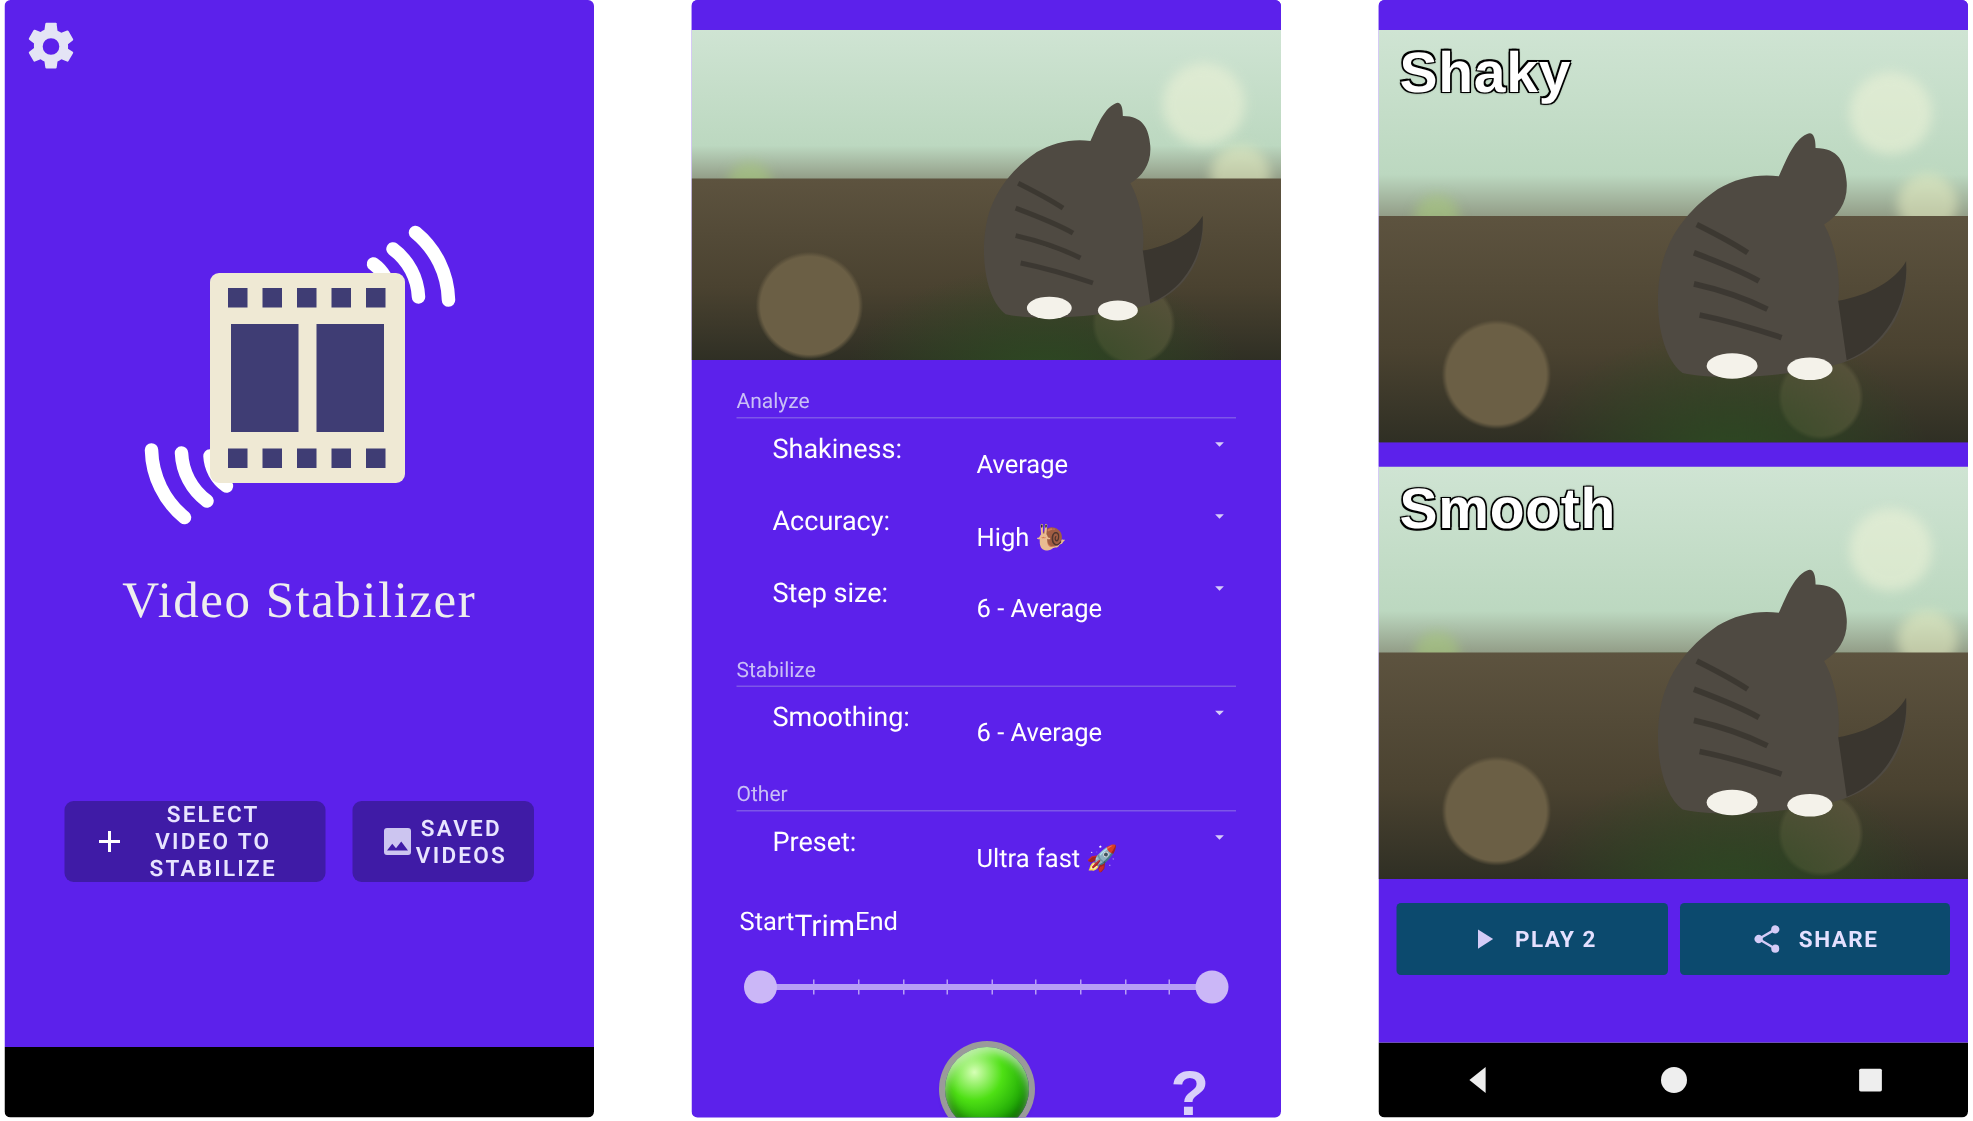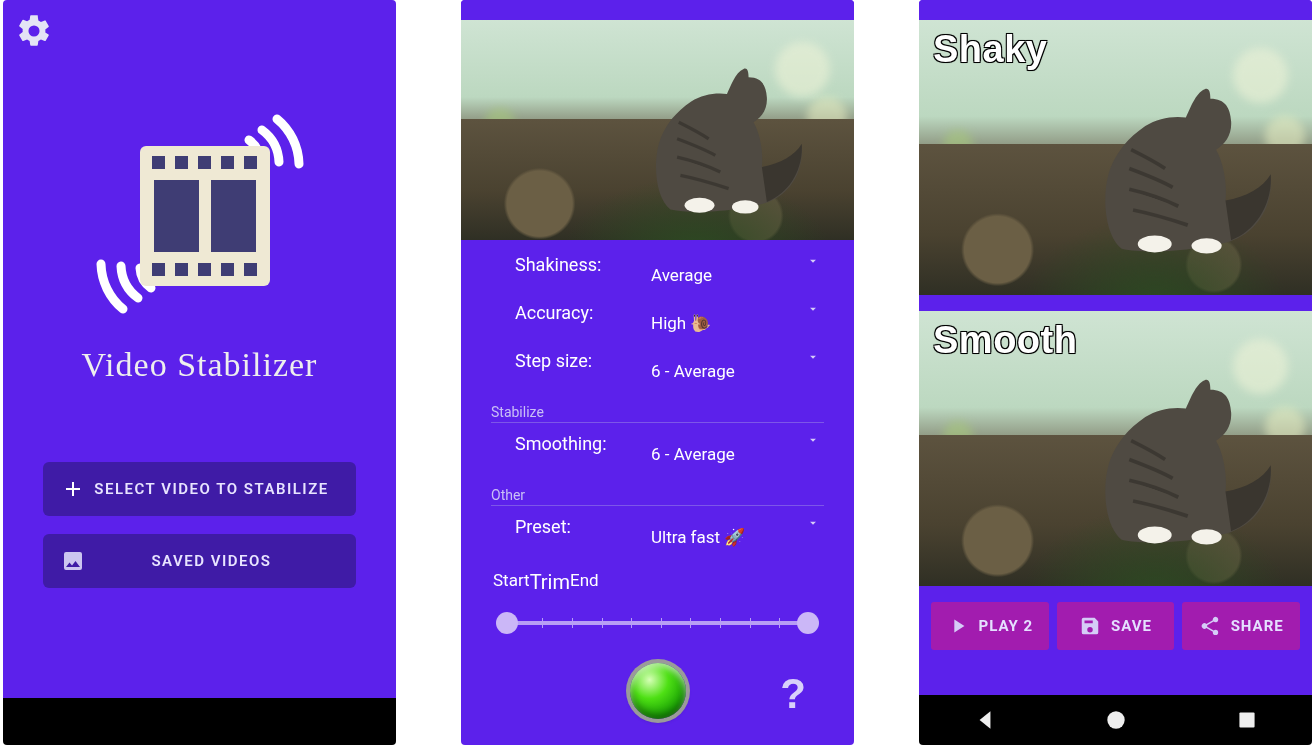--- a/index.html
+++ b/index.html
@@ -243,6 +243,7 @@
     </div>
 
     <div class="settings">
+      <div class="section-label">Analyze</div>
 
       <div class="row">
         <span class="rlabel">Shakiness:</span>

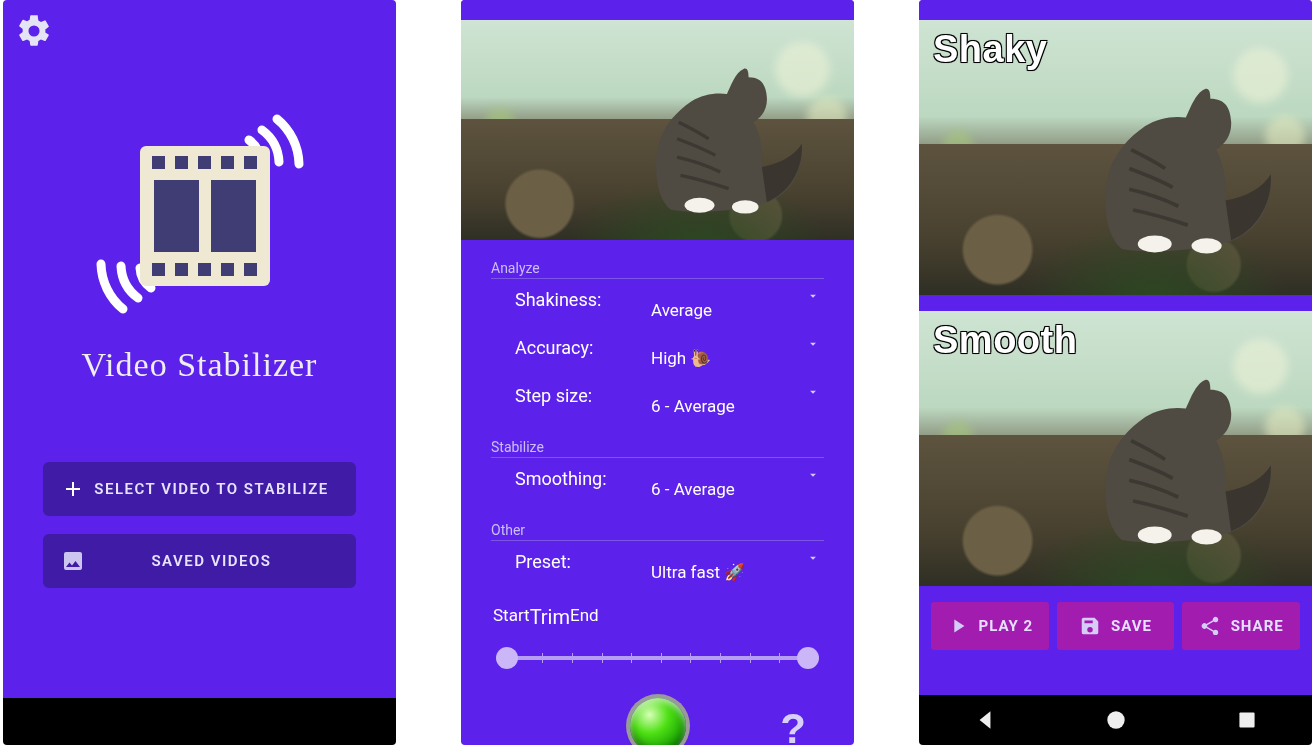--- a/index.html
+++ b/index.html
@@ -55,7 +55,7 @@
     color:#eee;
     margin-top: 10px;
   }
-  .s1-buttons { padding: 0 40px 110px 40px; display:flex; flex-direction:column; gap:18px; }
+  .s1-buttons { padding: 0 40px 110px 40px; display:flex; flex-direction:row; gap:18px; }
   .big-btn {
     background: #3f1ba6;
     border-radius: 6px;

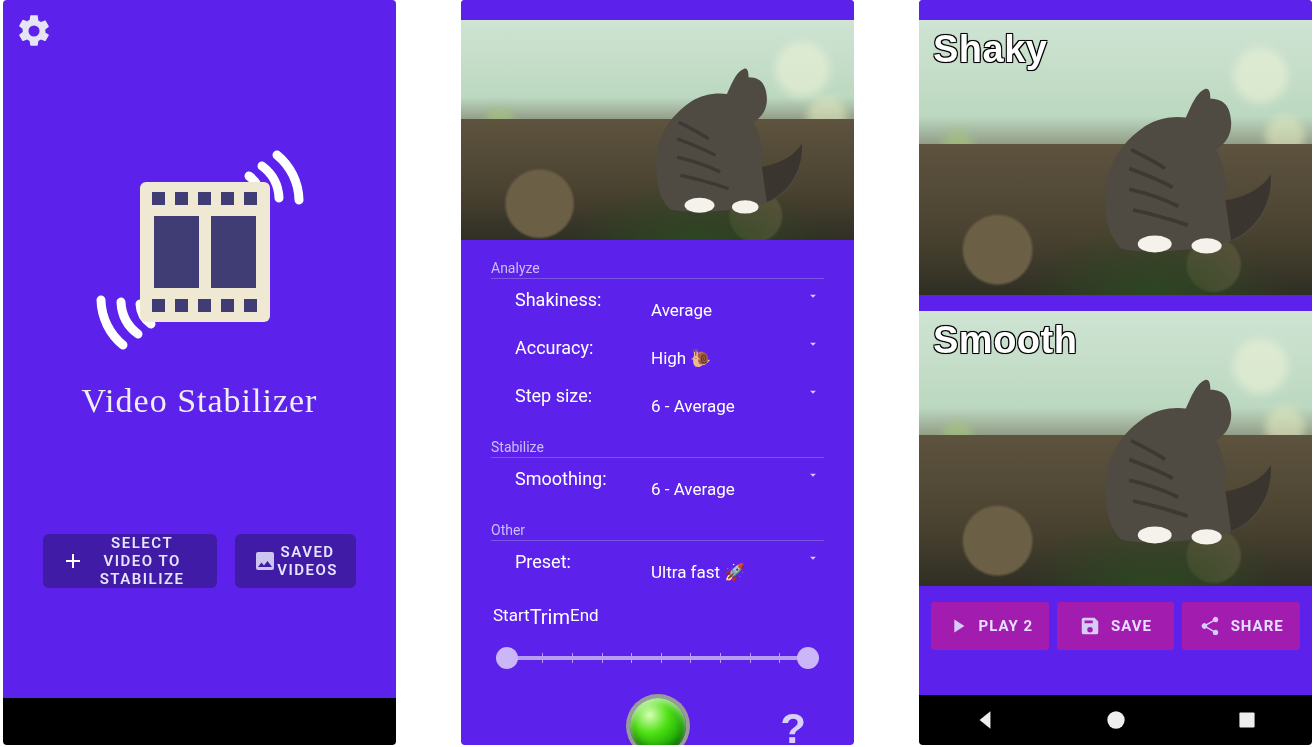--- a/index.html
+++ b/index.html
@@ -145,7 +145,7 @@
   }
   .act-btn {
     flex:1;
-    background:#a21caf;
+    background:#0c4a6e;
     height:48px;
     display:flex; align-items:center; justify-content:center;
     gap:10px;

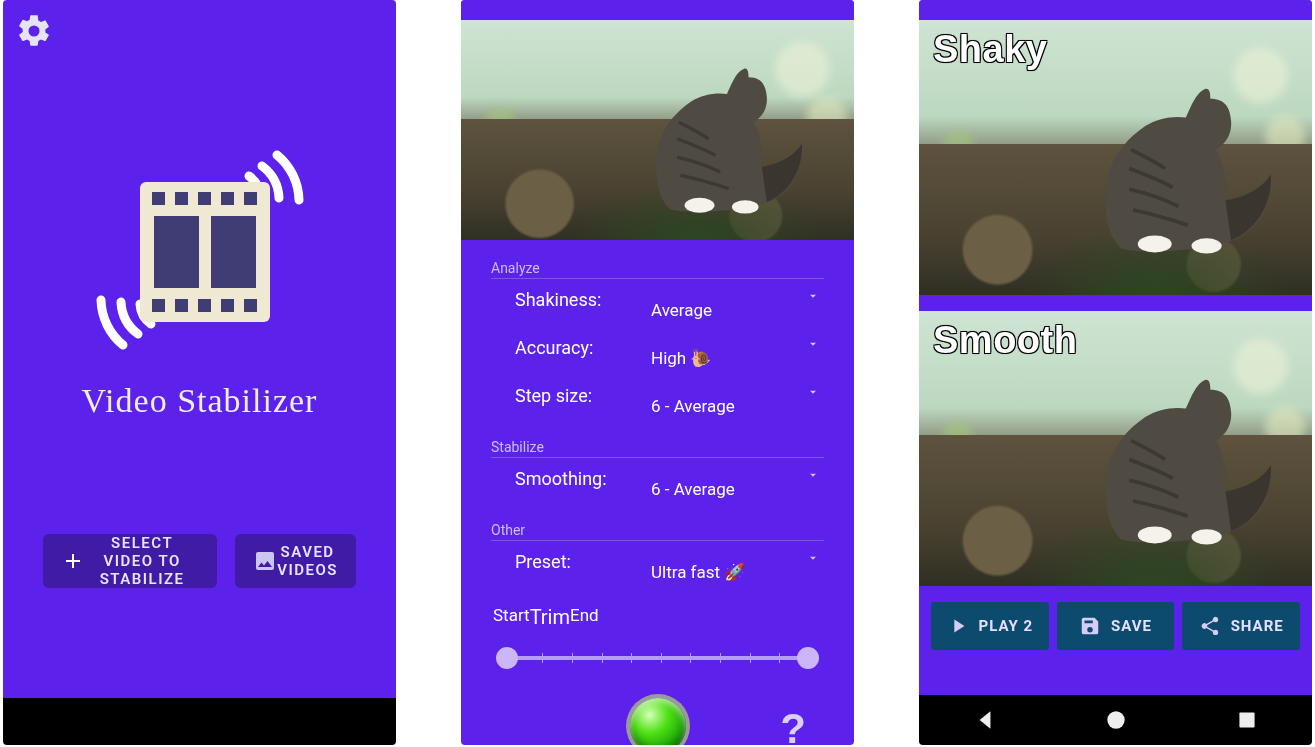--- a/index.html
+++ b/index.html
@@ -376,12 +376,6 @@
       </div>
       <div class="act-btn">
         <svg viewBox="0 0 24 24">
-            <path d="M17 3H5a2 2 0 0 0-2 2v14a2 2 0 0 0 2 2h14a2 2 0 0 0 2-2V7l-4-4M12 19a3 3 0 1 1 3-3 3 3 0 0 1-3 3m3-10H6V6h9z"></path>
-          </svg>
-        <span>SAVE</span>
-      </div>
-      <div class="act-btn">
-        <svg viewBox="0 0 24 24">
             <path d="M18 16.08a2.91 2.91 0 0 0-1.96.77L8.91 12.7a3.27 3.27 0 0 0 0-1.39l7.05-4.11A3 3 0 1 0 15 5a3.27 3.27 0 0 0 .09.7L8.04 9.81a3 3 0 1 0 0 4.38l7.12 4.16a2.82 2.82 0 0 0-.08.65A2.92 2.92 0 1 0 18 16.08"></path>
           </svg>
         <span>SHARE</span>

